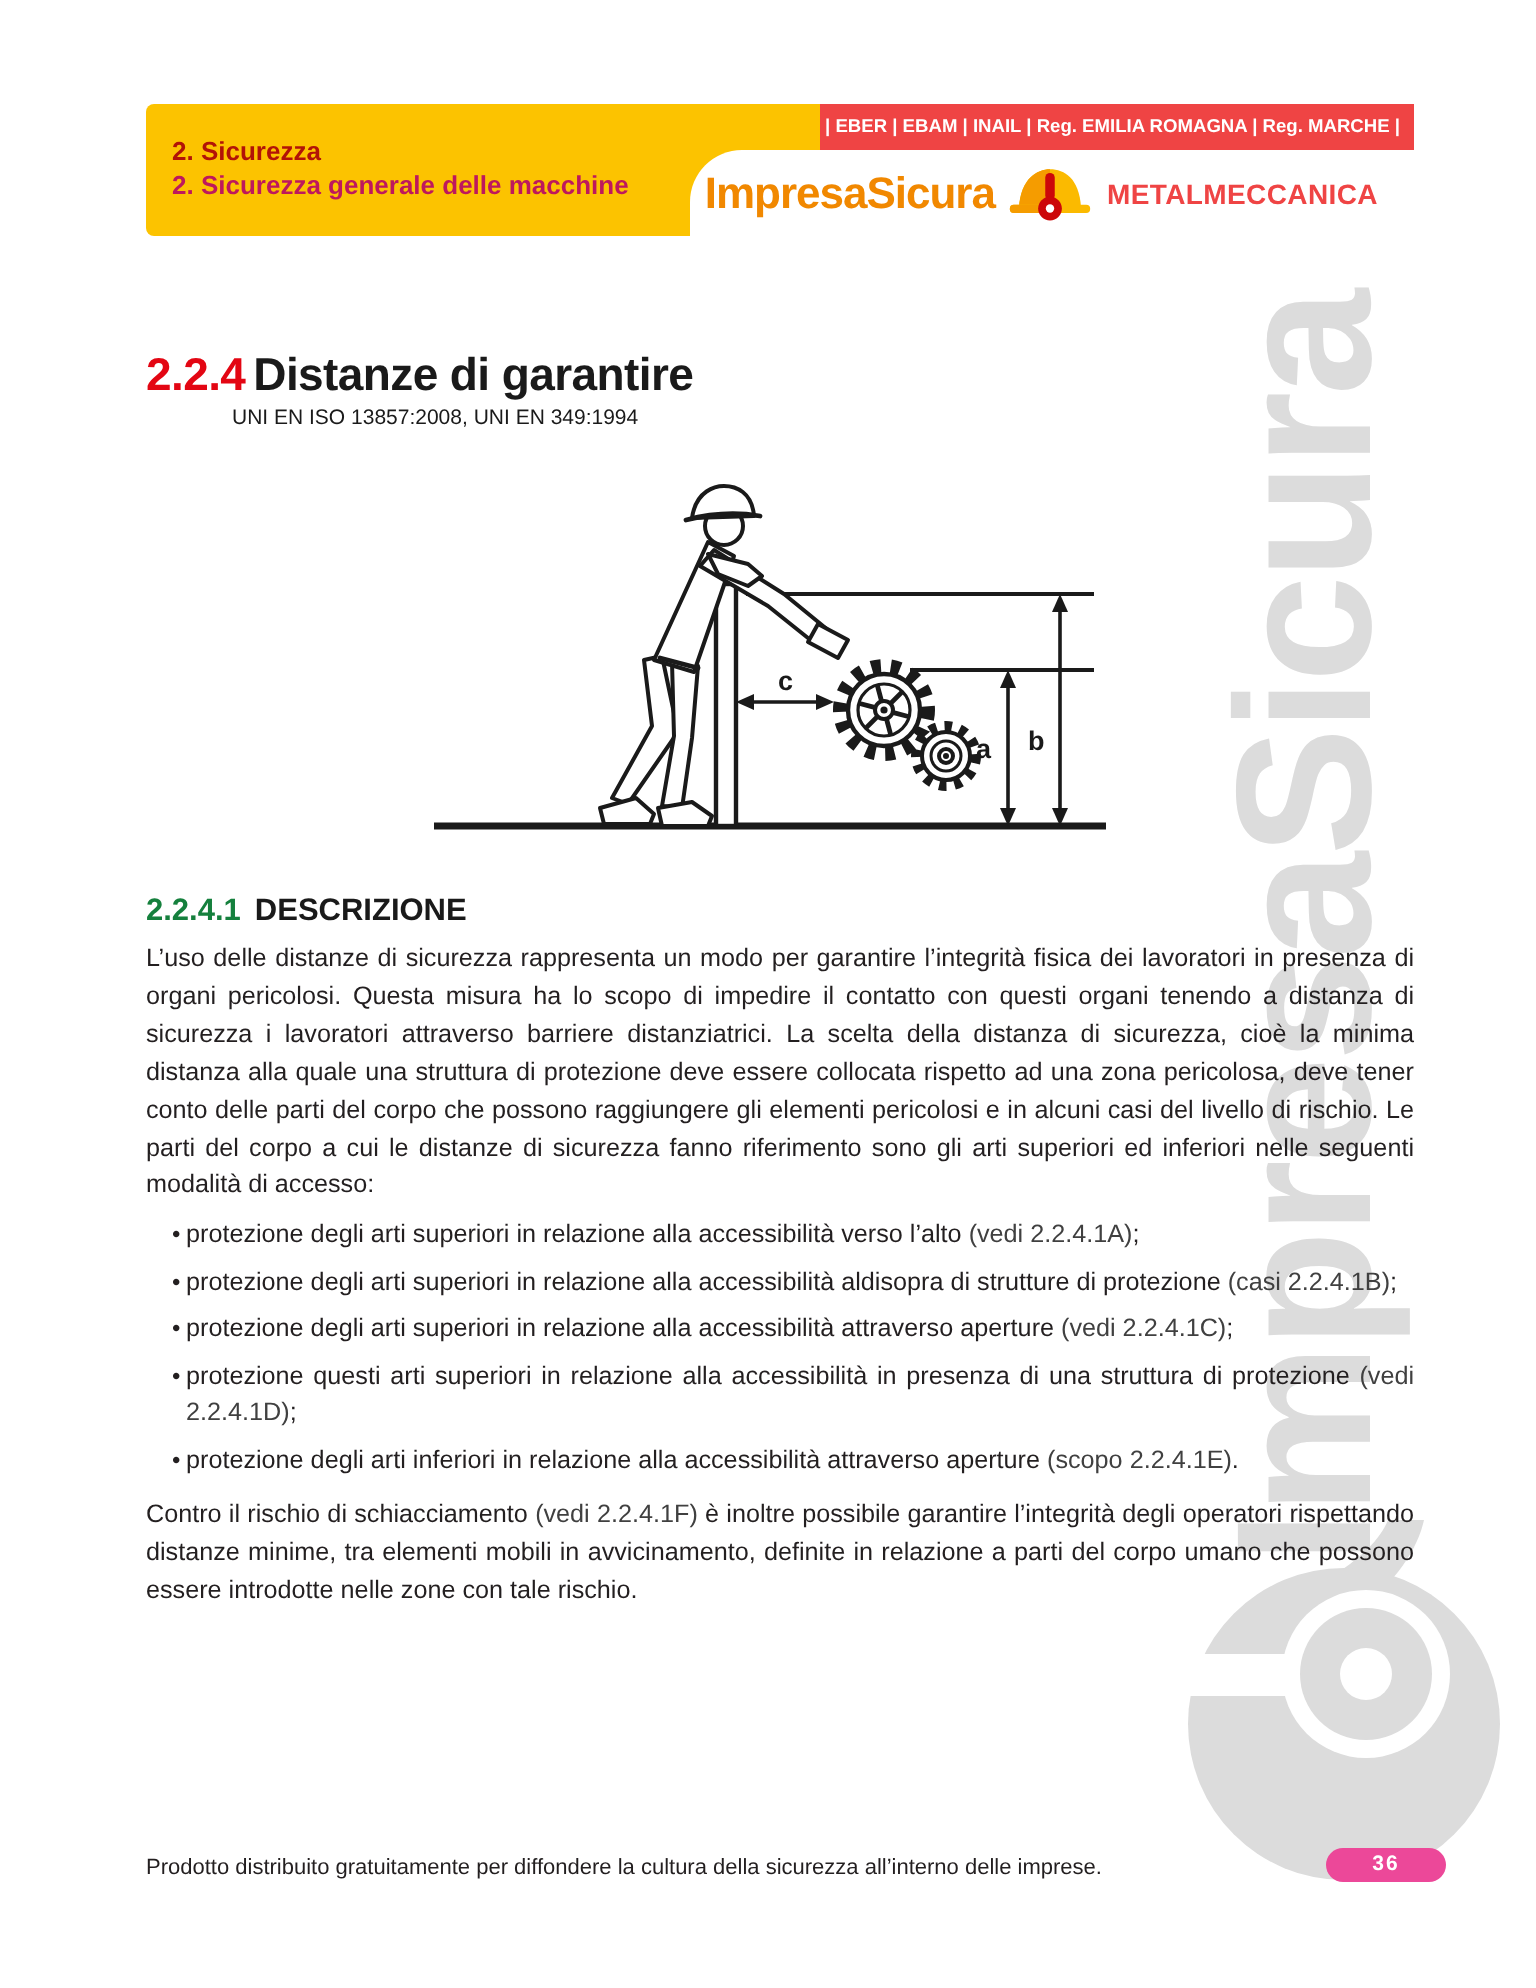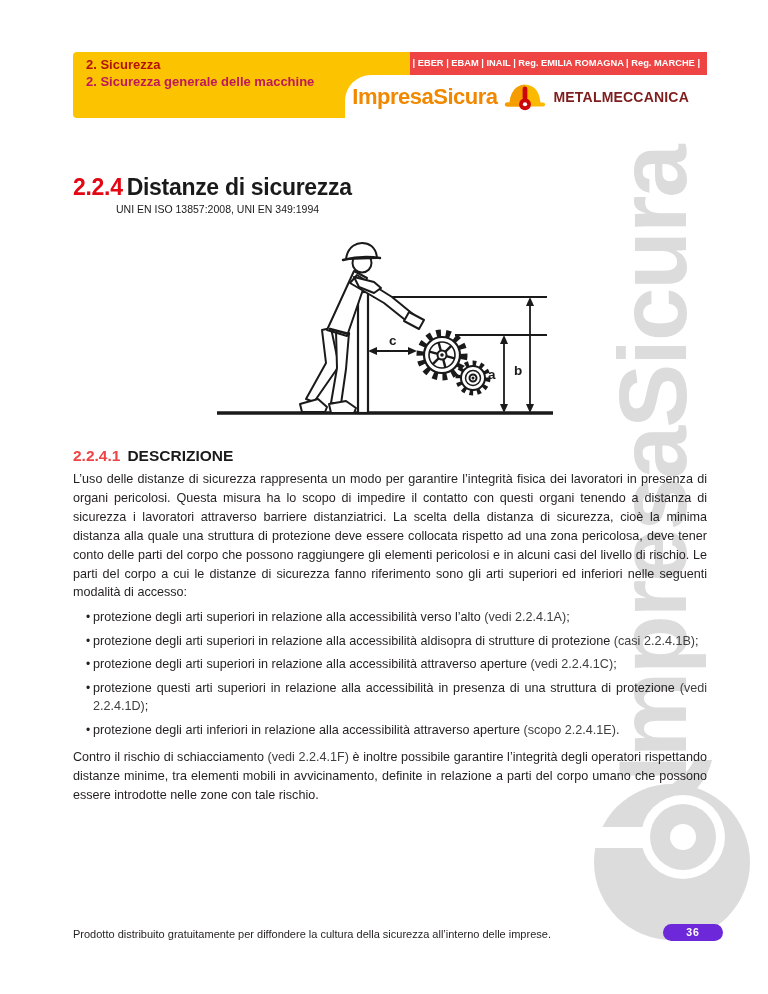--- a/index.html
+++ b/index.html
@@ -20,7 +20,7 @@
   
   .hdr-yellow{
     position:absolute; left:73px; top:52px; width:337px; height:66px;
-    background:#fcc300; border-radius:4px 0 0 4px; padding:4px 0 0 13px;
+    background:#fcc300; border-radius:4px 0 0 4px; padding:15px 0 0 13px;
   }
   .hdr-line1{ font-size:13px; font-weight:bold; color:#b21307; line-height:17px; }
   .hdr-line2{ font-size:13px; font-weight:bold; color:#be185d; line-height:17px; }

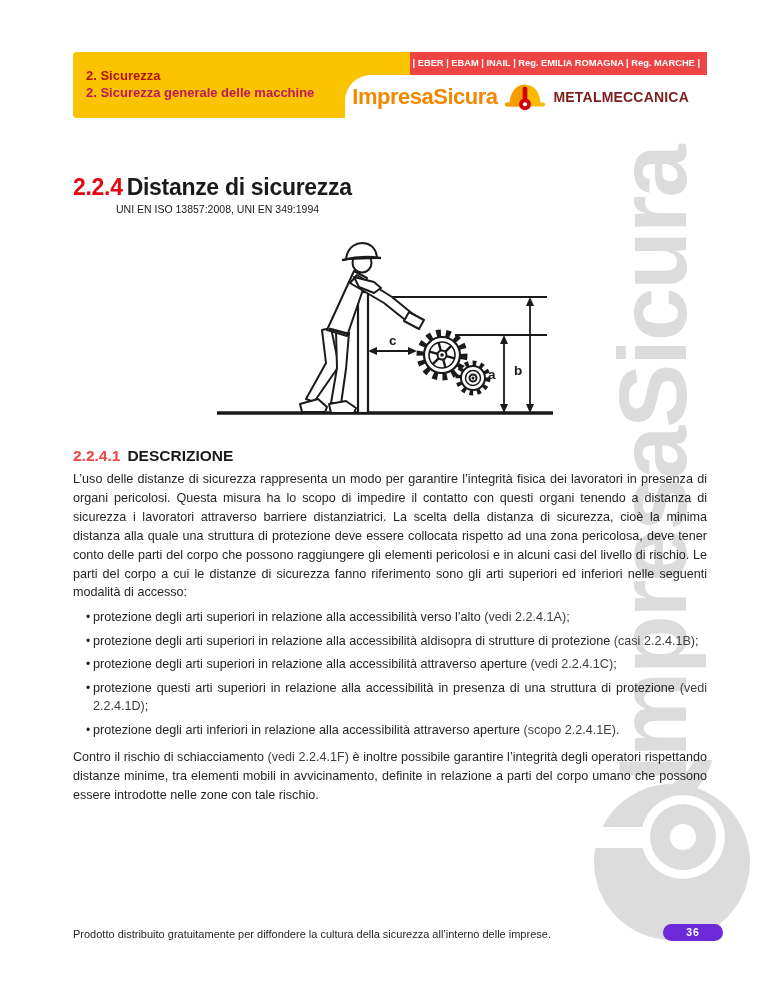--- a/index.html
+++ b/index.html
@@ -36,7 +36,7 @@
     padding-right:18px; gap:7px;
   }
   .brand-name{ font-size:22px; font-weight:bold; color:#f18800; letter-spacing:-0.5px; }
-  .brand-sector{ font-size:14px; font-weight:bold; color:#7f1d1d; letter-spacing:0.2px; }
+  .brand-sector{ font-size:14px; font-weight:bold; color:#ef4444; letter-spacing:0.2px; }
 
   
   .doc-title{ position:absolute; left:73px; top:174px; font-size:23px; font-weight:bold; letter-spacing:-0.3px; color:#1a1a1a; }

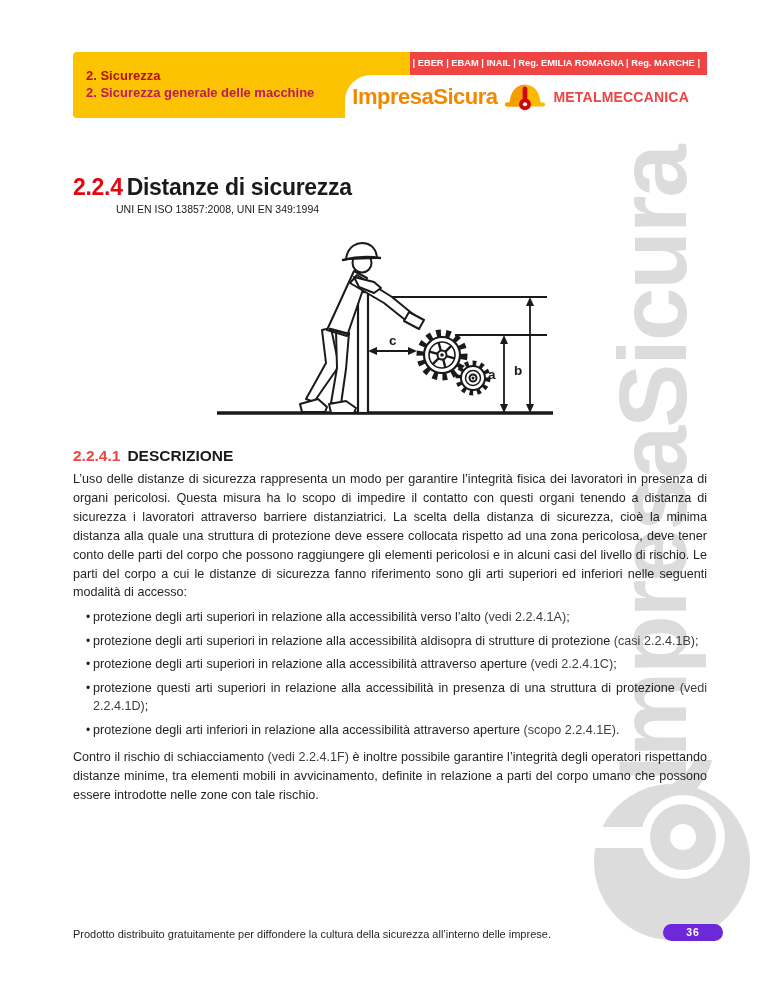--- a/index.html
+++ b/index.html
@@ -103,7 +103,7 @@
       <span class="brand-sector">METALMECCANICA</span>
     </div>
 
-    <h1 class="doc-title"><span class="num">2.2.4</span><span>Distanze di sicurezza</span></h1>
+    <h1 class="doc-title"><span class="num">2.2.4</span><span>Distanze di garantire</span></h1>
     <div class="doc-norms">UNI EN ISO 13857:2008, UNI EN 349:1994</div>
 
     <svg class="figure" width="340" height="180" viewBox="0 0 340 180">

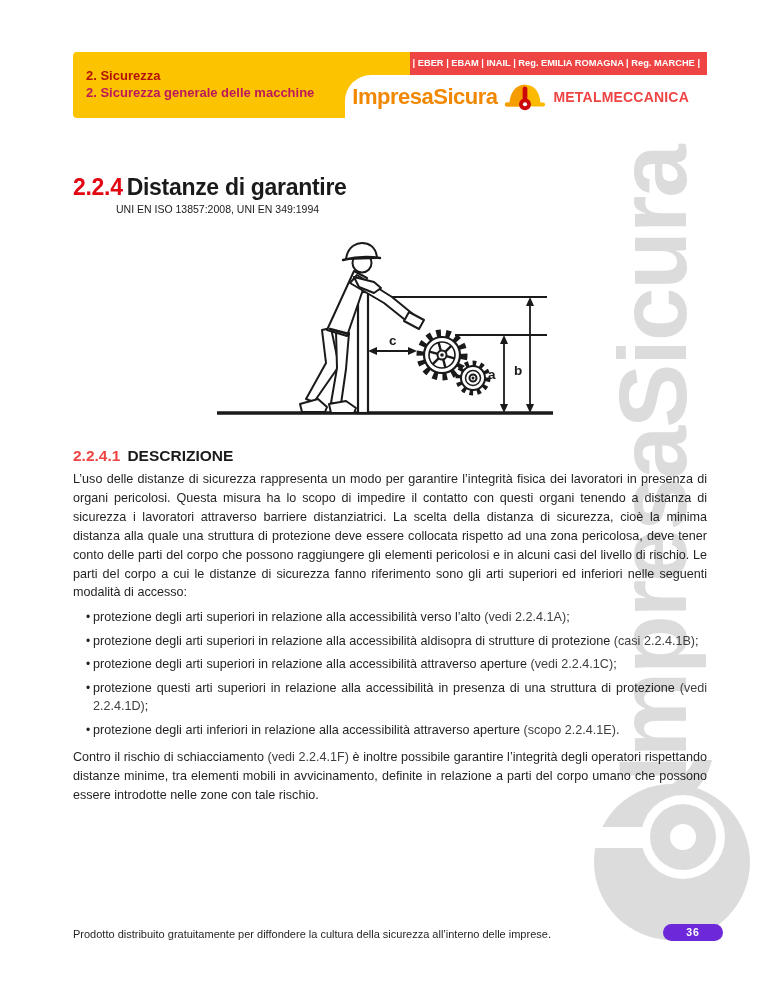--- a/index.html
+++ b/index.html
@@ -49,7 +49,7 @@
 
   
   .sec-head{ position:absolute; left:73px; top:447px; font-size:15.5px; font-weight:bold; color:#1a1a1a; }
-  .sec-head .num{ color:#ef4444; margin-right:7px; }
+  .sec-head .num{ color:#15803d; margin-right:7px; }
   .content{ position:absolute; left:73px; top:470px; width:634px; font-size:12.6px; line-height:18.9px; color:#231f20; }
   .content p{ text-align:justify; }
   .ref{ color:#404040; text-decoration:none; cursor:pointer; }

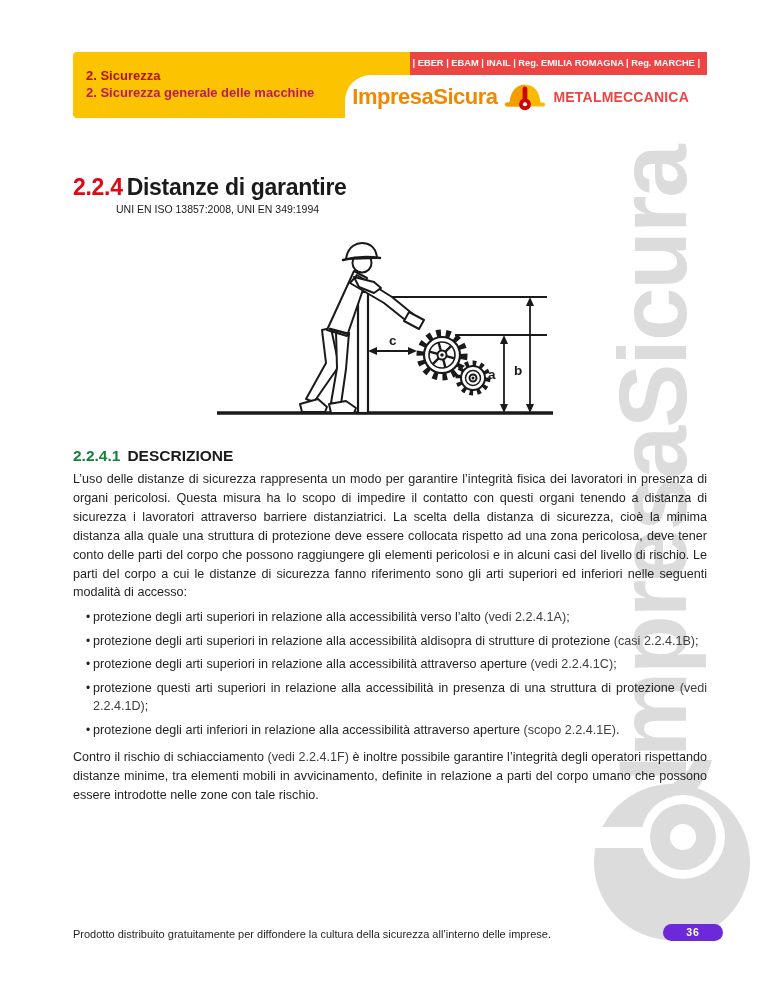--- a/index.html
+++ b/index.html
@@ -63,7 +63,7 @@
   .footer-note{ position:absolute; left:73px; top:928px; font-size:11px; color:#231f20; }
   .page-badge{
     position:absolute; left:663px; top:924px; width:60px; height:17px;
-    background:#6d28d9; border-radius:9px; color:#ffffff;
+    background:#ec4899; border-radius:9px; color:#ffffff;
     font-size:10.5px; font-weight:bold; text-align:center; line-height:17px; letter-spacing:1px;
   }
 </style>

